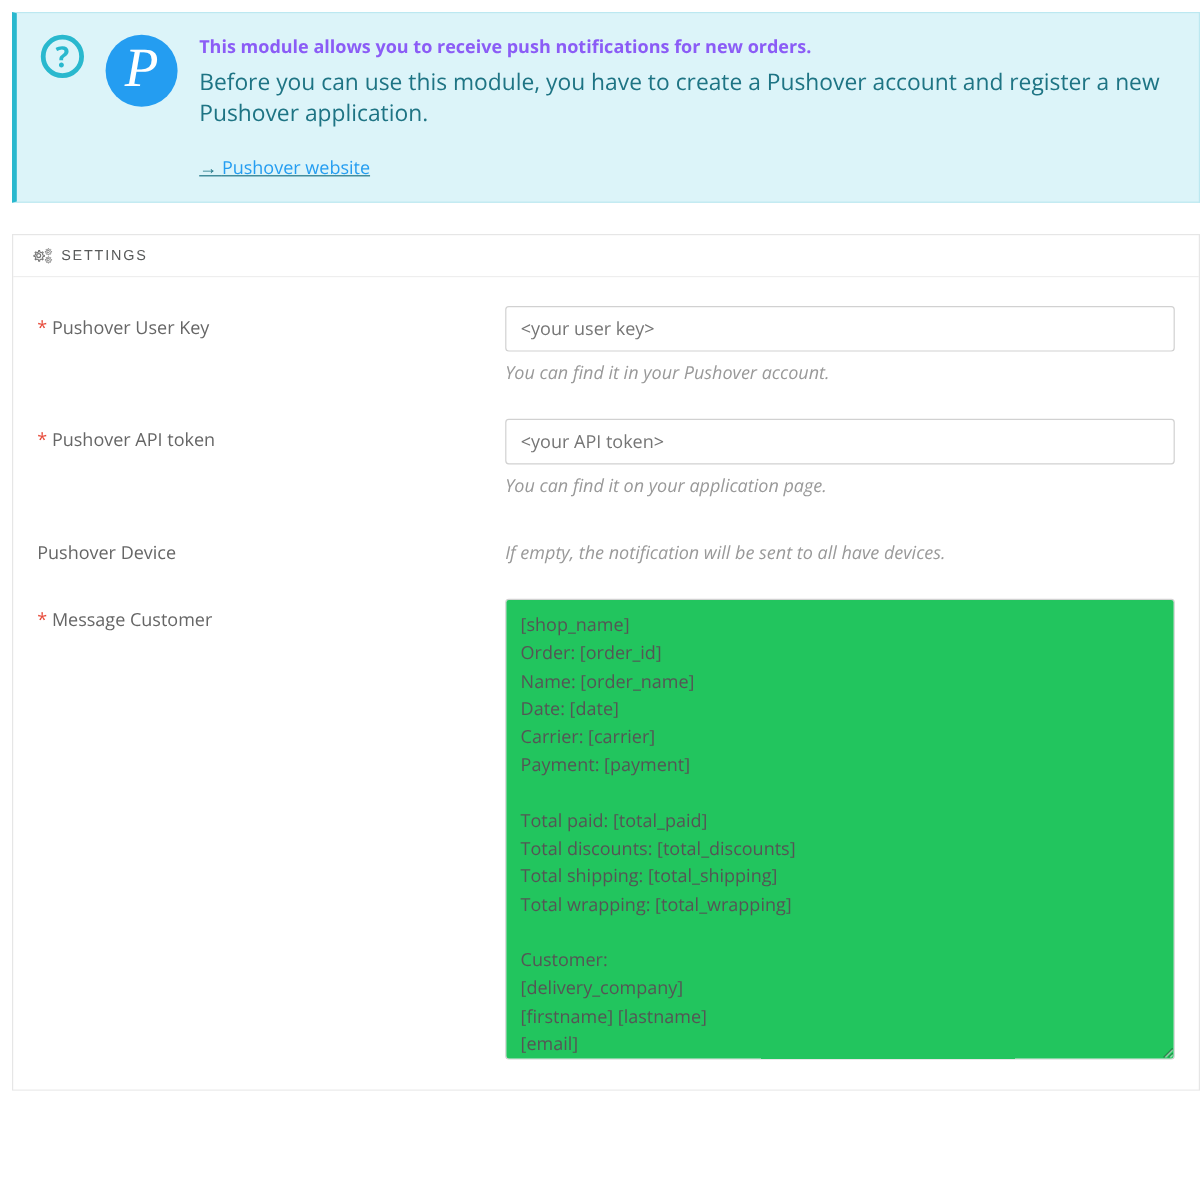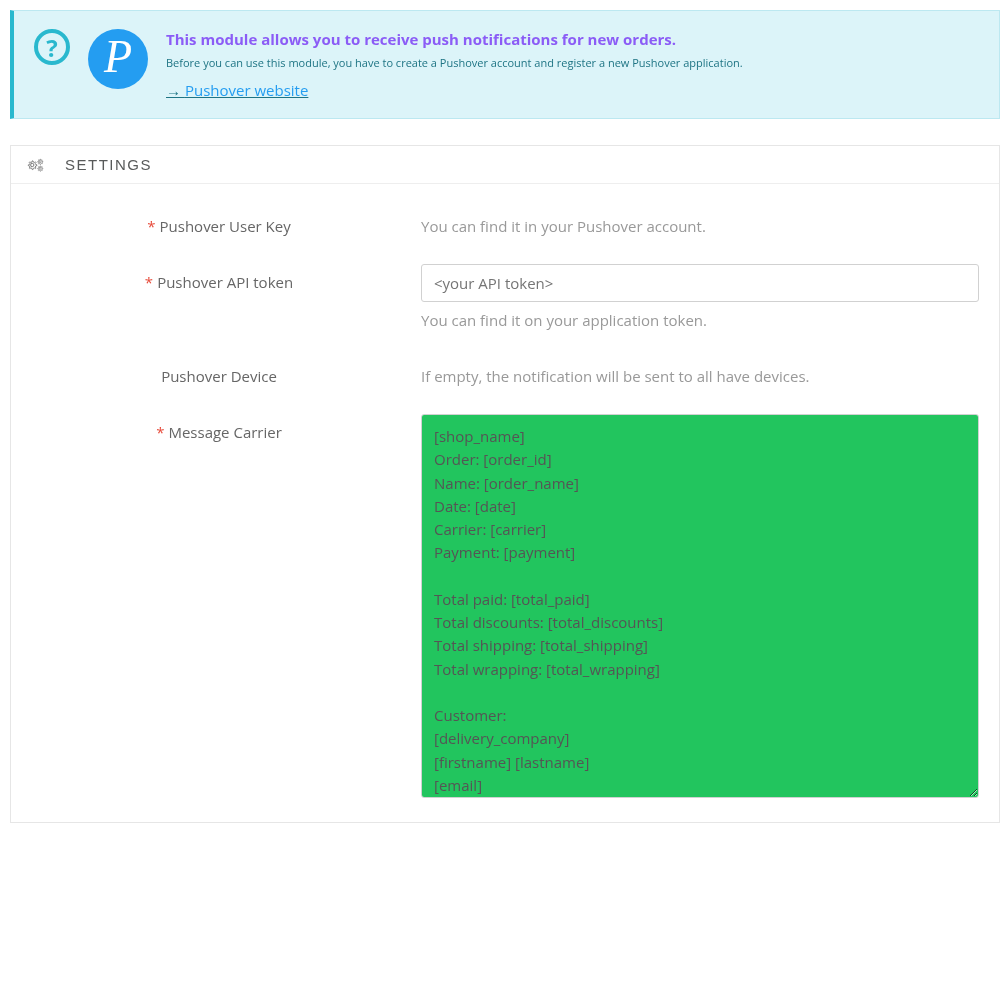--- a/index.html
+++ b/index.html
@@ -62,8 +62,8 @@
 }
 .alert-desc {
   color: #1e7484;
-  font-size: 11px;
-  margin-bottom: 10px;
+  font-size: 19px;
+  margin-bottom: 23px;
 }
 .alert-link-row {
   color: #1e7484;

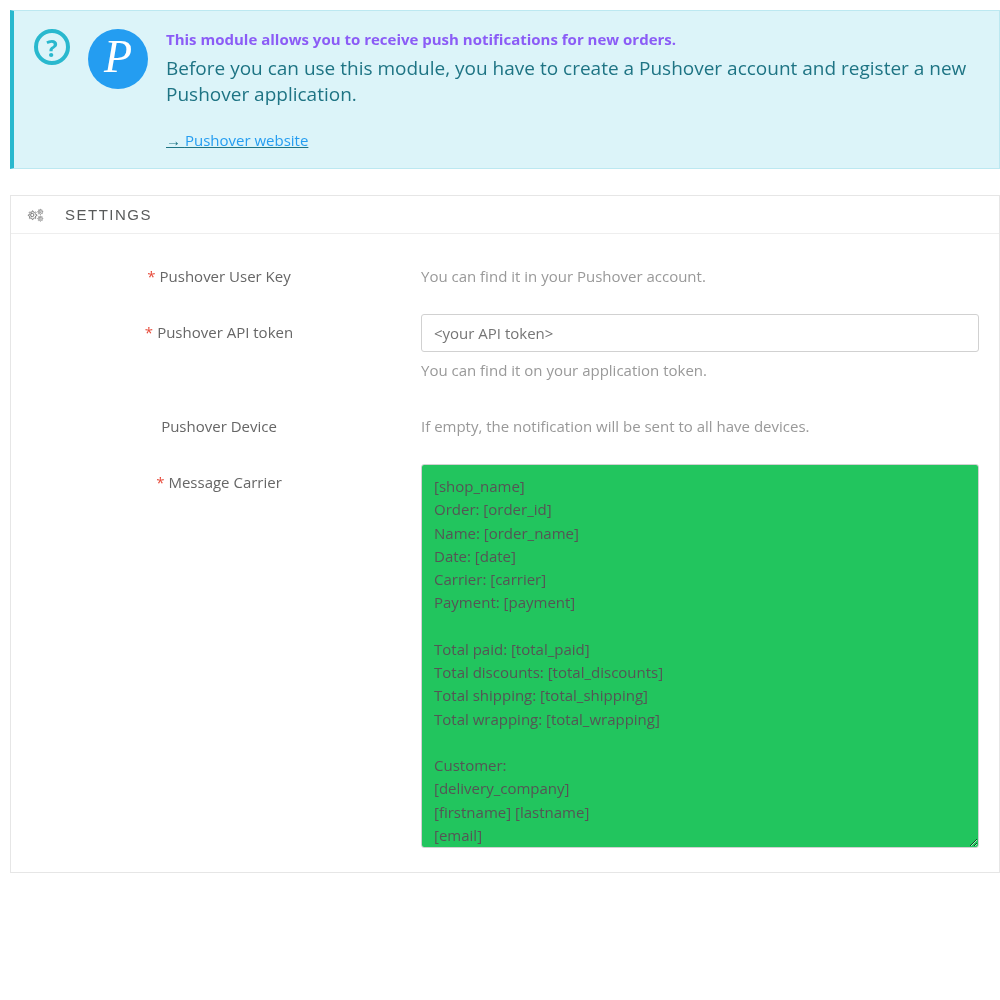--- a/index.html
+++ b/index.html
@@ -84,11 +84,11 @@
   border-bottom: 1px solid #eee;
   font-family: "Helvetica Neue", Arial, sans-serif;
   color: #585a5a;
-  font-size: 15px;
+  font-size: 12px;
   letter-spacing: 1.5px;
   display: flex;
-  align-items: center;
-  gap: 20px;
+  align-items: flex-end;
+  gap: 6px;
   text-transform: uppercase;
 }
 .cogs-icon { width: 18px; height: 14px; flex-shrink: 0; }

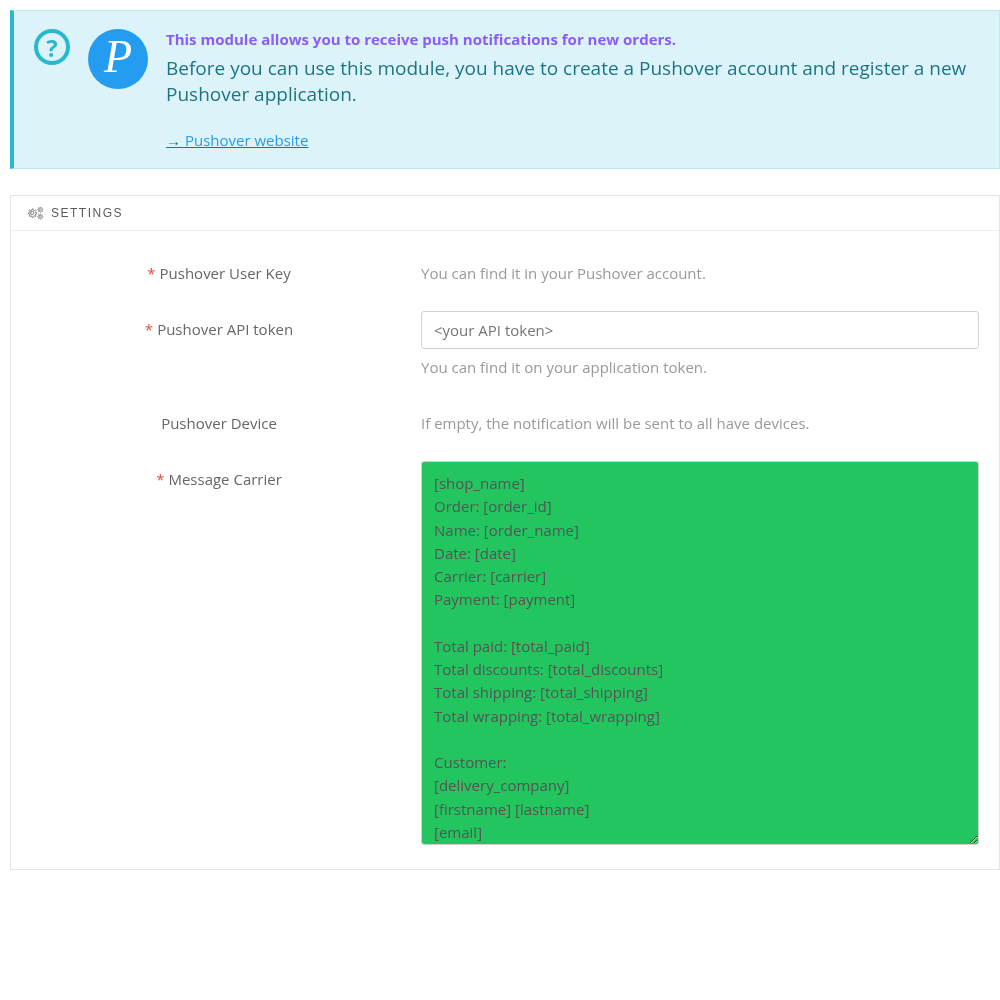--- a/index.html
+++ b/index.html
@@ -97,7 +97,7 @@
 .form-row:last-child { margin-bottom: 0; }
 .form-label {
   width: 390px;
-  text-align: center;
+  text-align: left;
   padding-right: 14px;
   padding-top: 8px;
   color: #666;

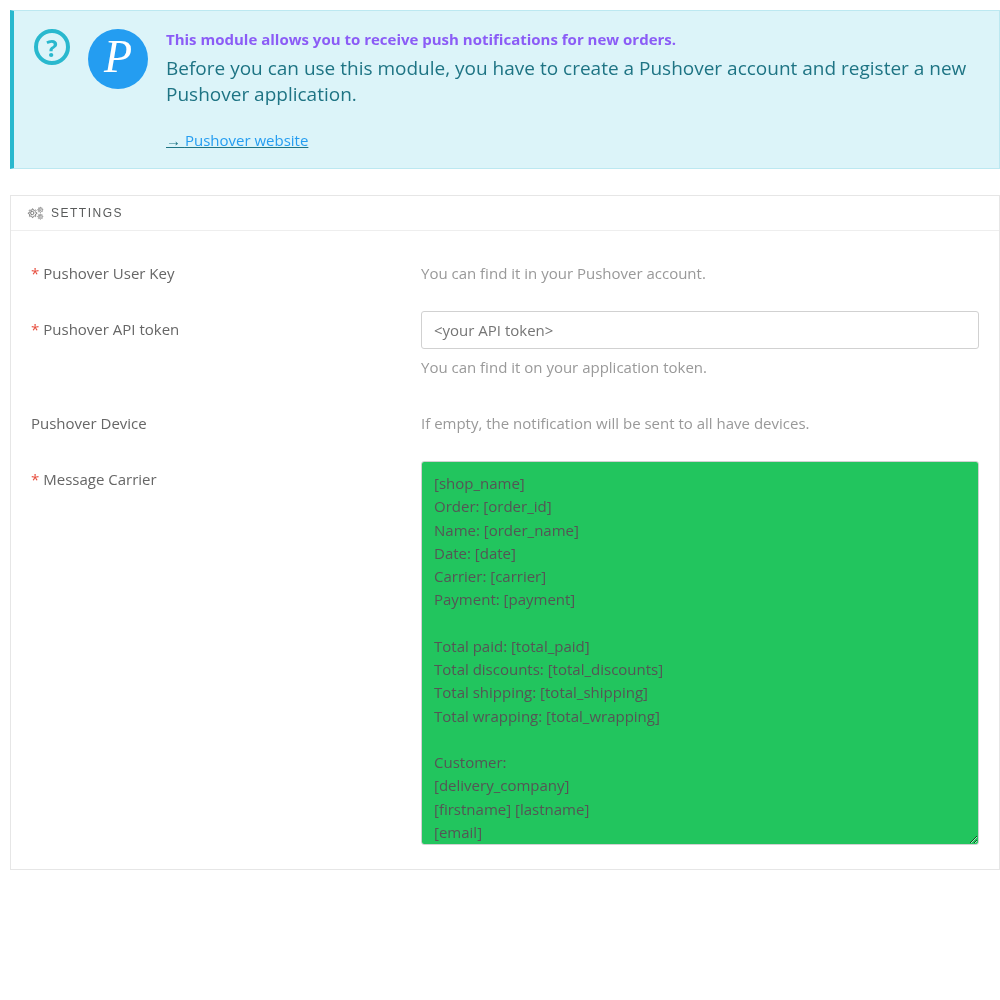--- a/index.html
+++ b/index.html
@@ -171,6 +171,7 @@
     <div class="form-row">
       <label class="form-label"><span class="req">*</span><span>Pushover User Key</span></label>
       <div class="form-control-wrap">
+        <input type="text" class="form-input" placeholder="&lt;your user key&gt;" style="">
         <div class="help-text">You can find it in your Pushover account.</div>
       </div>
     </div>

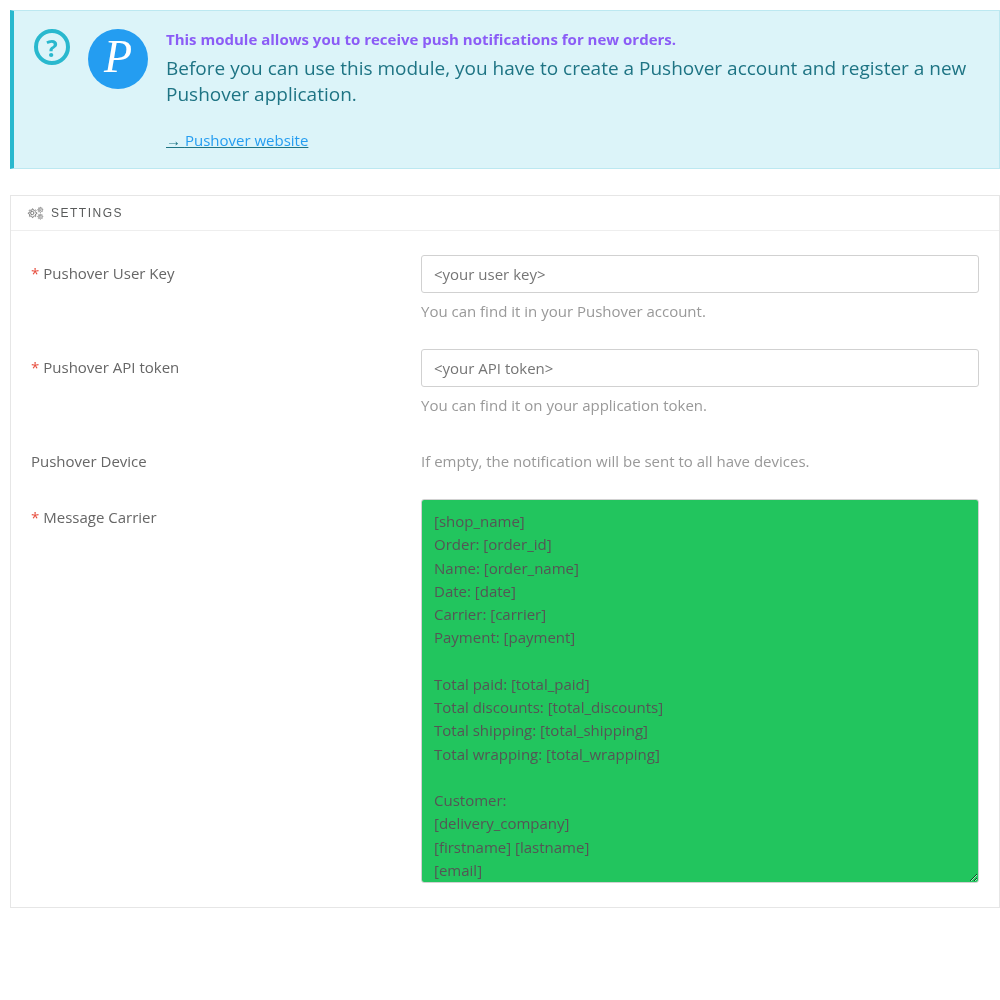--- a/index.html
+++ b/index.html
@@ -131,6 +131,7 @@
 }
 .help-text {
   color: #999;
+  font-style: italic;
   font-size: 15px;
   margin-top: 8px;
 }

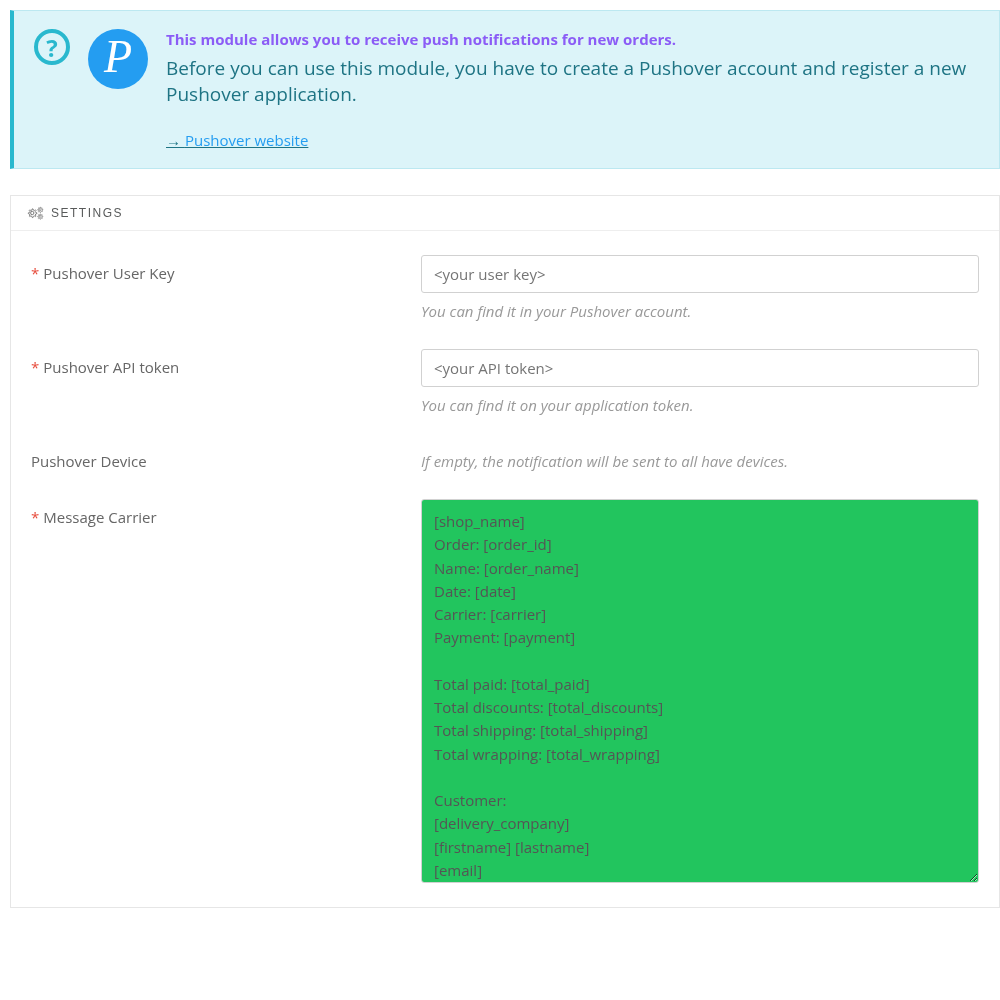--- a/index.html
+++ b/index.html
@@ -181,7 +181,7 @@
       <label class="form-label"><span class="req">*</span><span>Pushover API token</span></label>
       <div class="form-control-wrap">
         <input type="text" class="form-input" placeholder="&lt;your API token&gt;" style="">
-        <div class="help-text">You can find it on your application token.</div>
+        <div class="help-text">You can find it on your application page.</div>
       </div>
     </div>
 

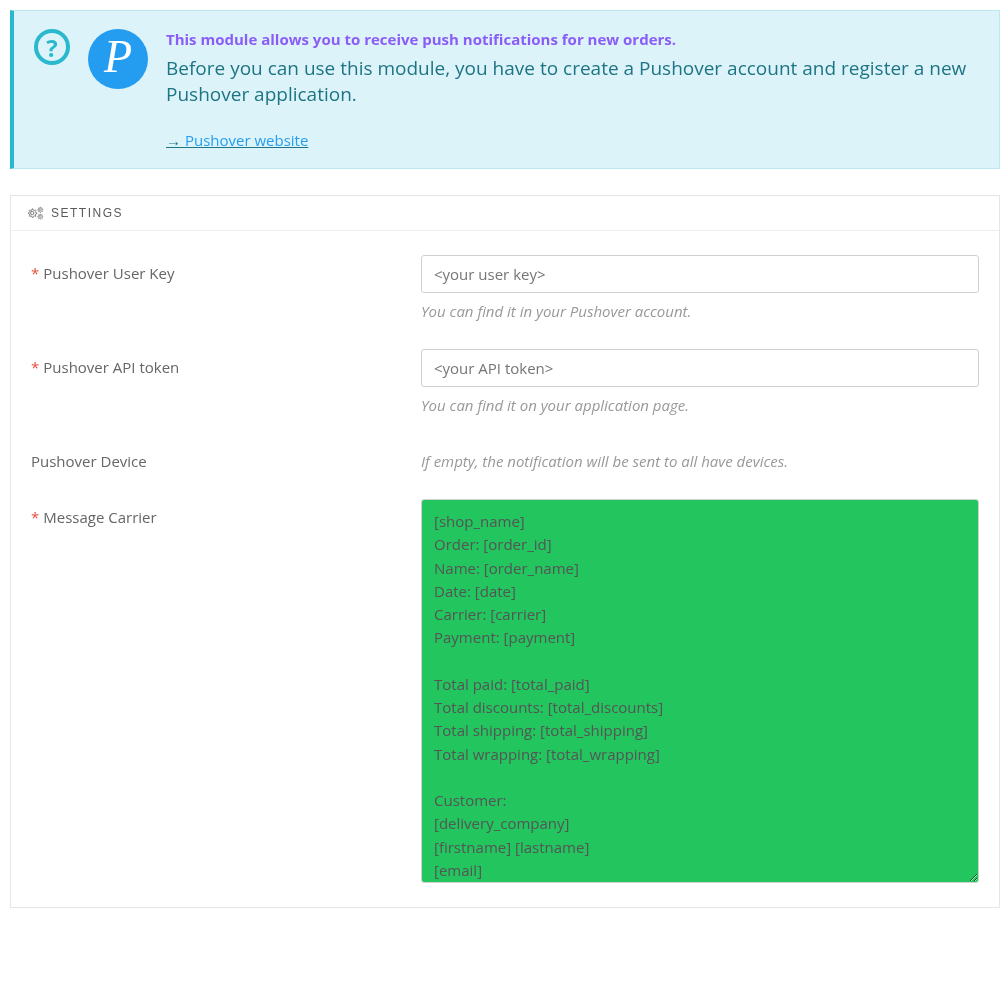--- a/index.html
+++ b/index.html
@@ -193,7 +193,7 @@
     </div>
 
     <div class="form-row">
-      <label class="form-label"><span class="req">*</span><span>Message Carrier</span></label>
+      <label class="form-label"><span class="req">*</span><span>Message Customer</span></label>
       <div class="form-control-wrap">
         <textarea class="form-textarea" style="">[shop_name]
 Order: [order_id]

